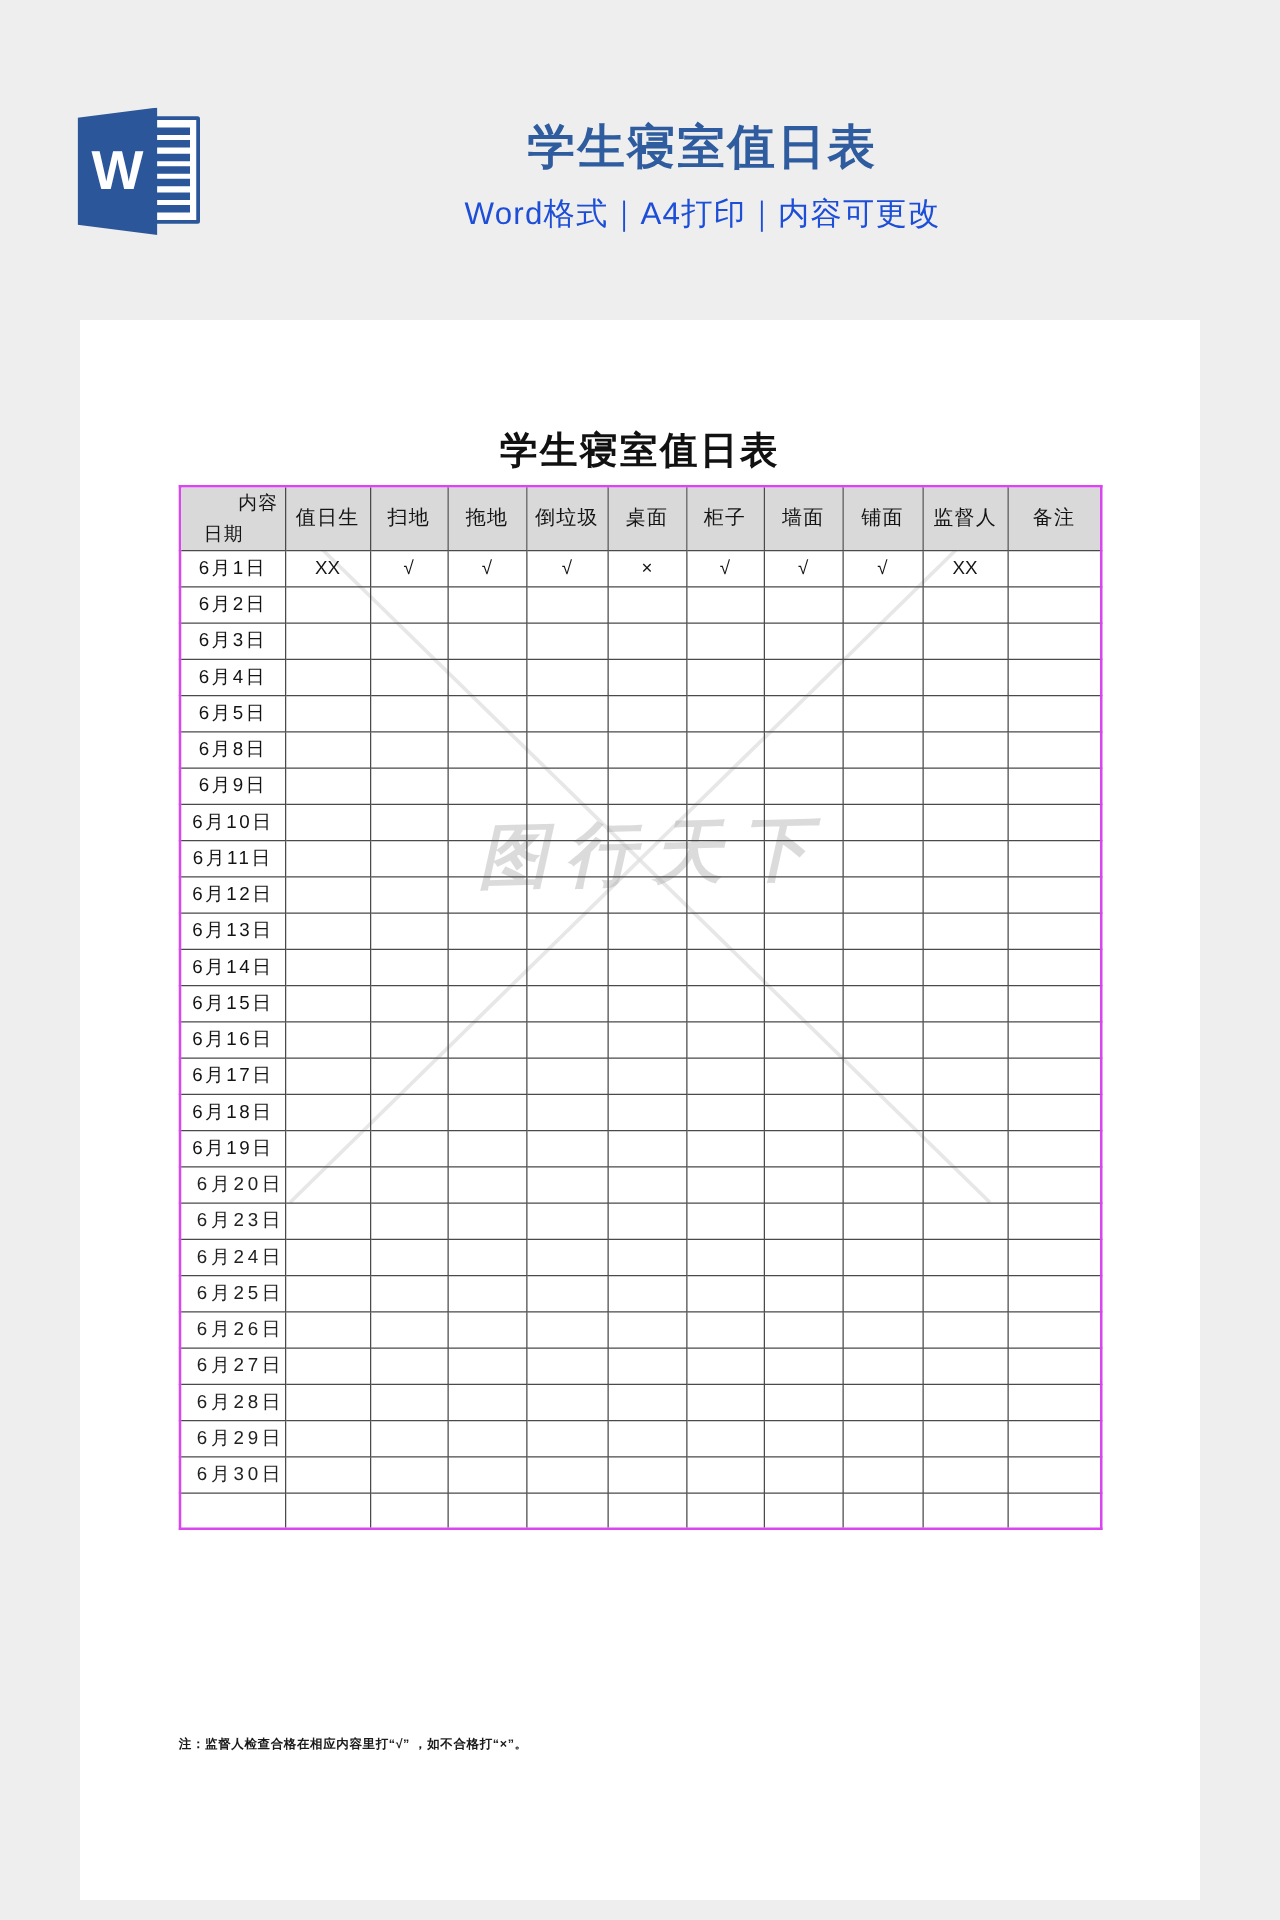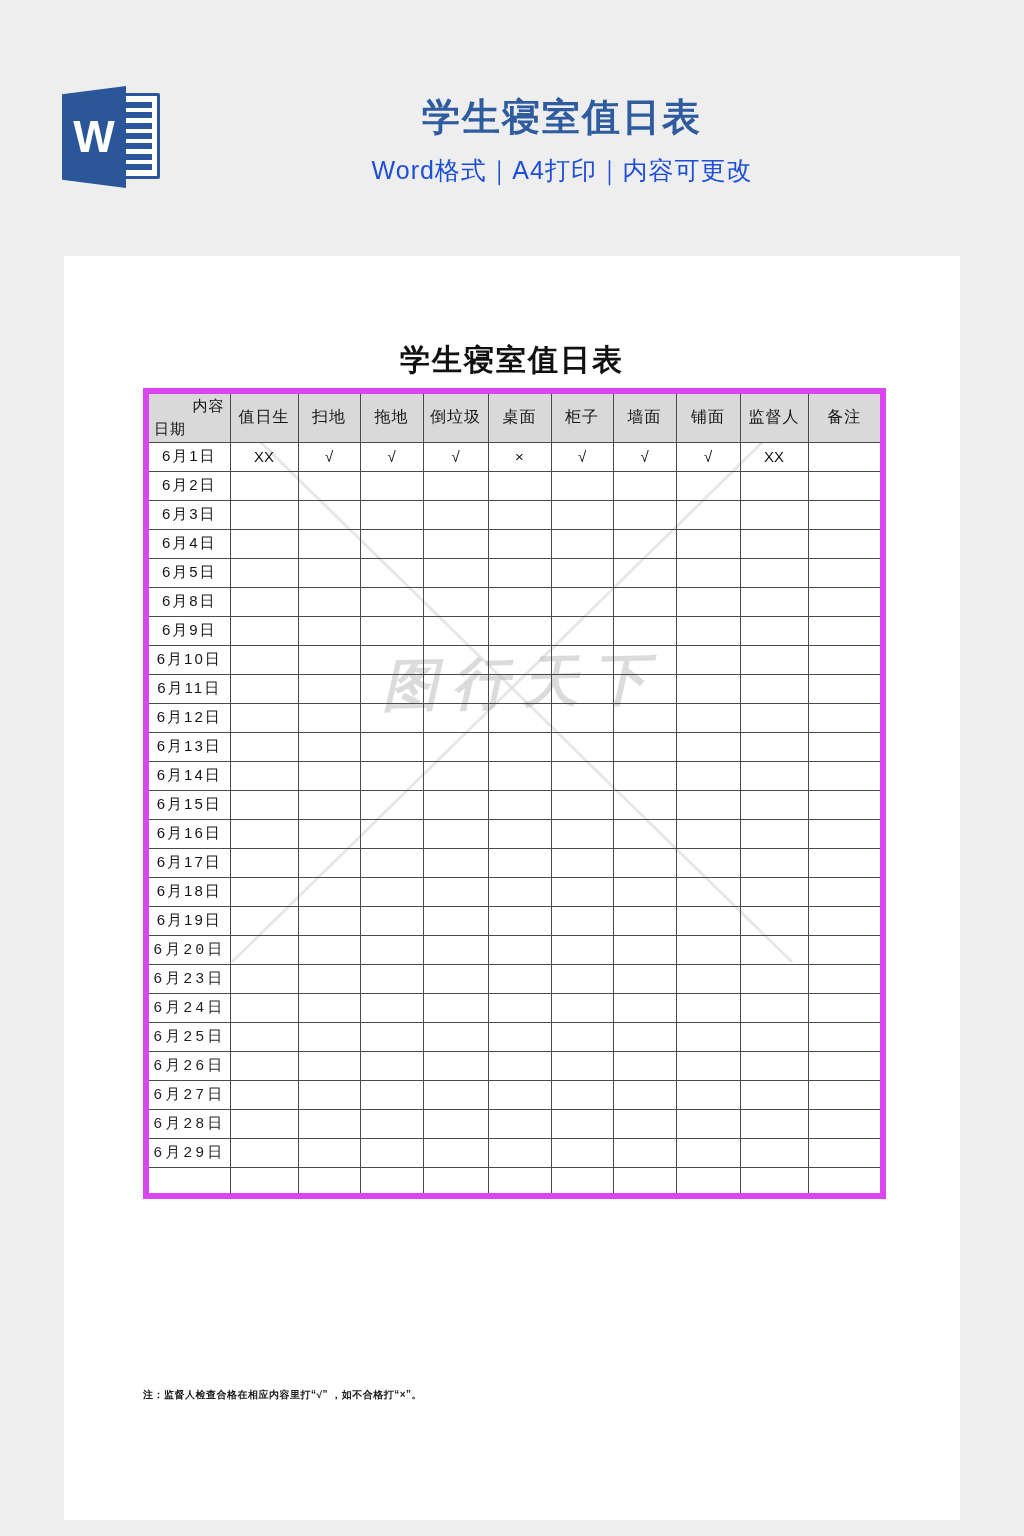--- a/index.html
+++ b/index.html
@@ -77,7 +77,7 @@
   table.duty-table {
     border-collapse:collapse; table-layout:fixed;
     width:737px;
-    border:6px solid #d946ef;
+    border:2px solid #d946ef;
     background:transparent;
   }
   table.duty-table th, table.duty-table td {

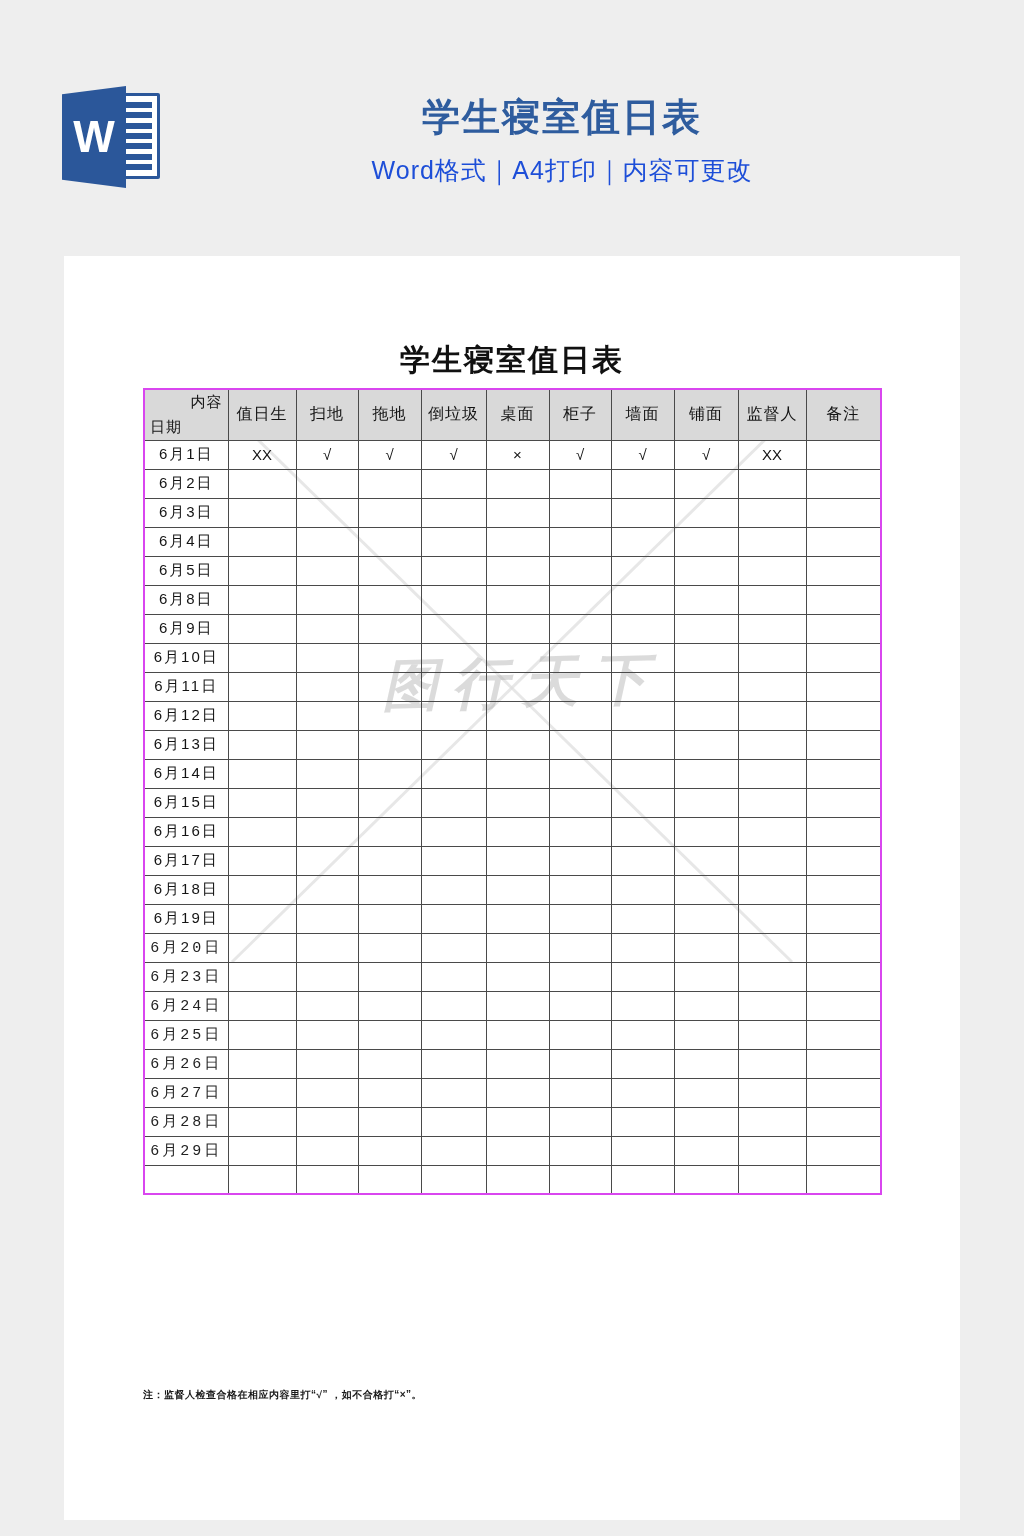--- a/index.html
+++ b/index.html
@@ -101,7 +101,7 @@
       #4a4a4a calc(50% + 1px), transparent calc(50% + 1px));
   }
   .corner-top  { position:absolute; top:3px;  right:5px; font-size:15px; letter-spacing:1px; }
-  .corner-bot  { position:absolute; bottom:3px; left:5px; font-size:15px; letter-spacing:1px;text-align:center; }
+  .corner-bot  { position:absolute; bottom:3px; left:18px; font-size:15px; letter-spacing:1px;text-align:center; }
 
   td.date-cell { font-size:15px; letter-spacing:2px; }
   td.date-cell.serif {

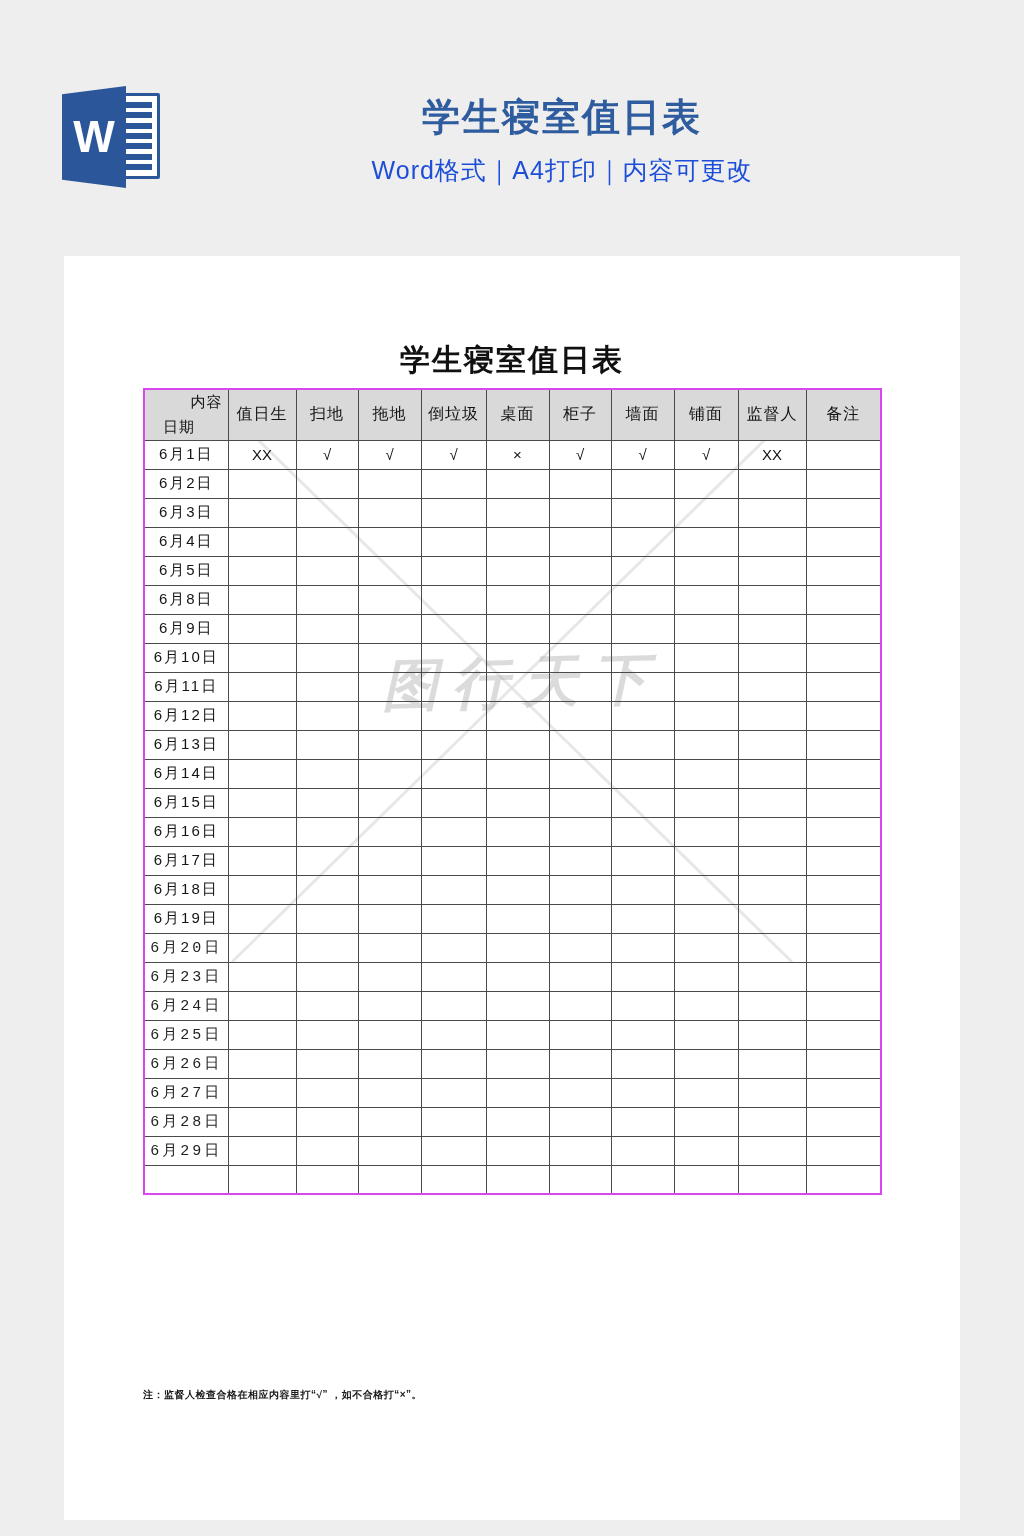--- a/index.html
+++ b/index.html
@@ -105,8 +105,8 @@
 
   td.date-cell { font-size:15px; letter-spacing:2px; }
   td.date-cell.serif {
-    font-family:Liberation Mono, monospace;
-    letter-spacing:3px; color:#222222;
+    font-family:Liberation Sans, sans-serif;
+    letter-spacing:3px; color:#222222;text-align:right;
   }
   td.mark-cell { font-size:15px; color:#1c1c1c; }
 

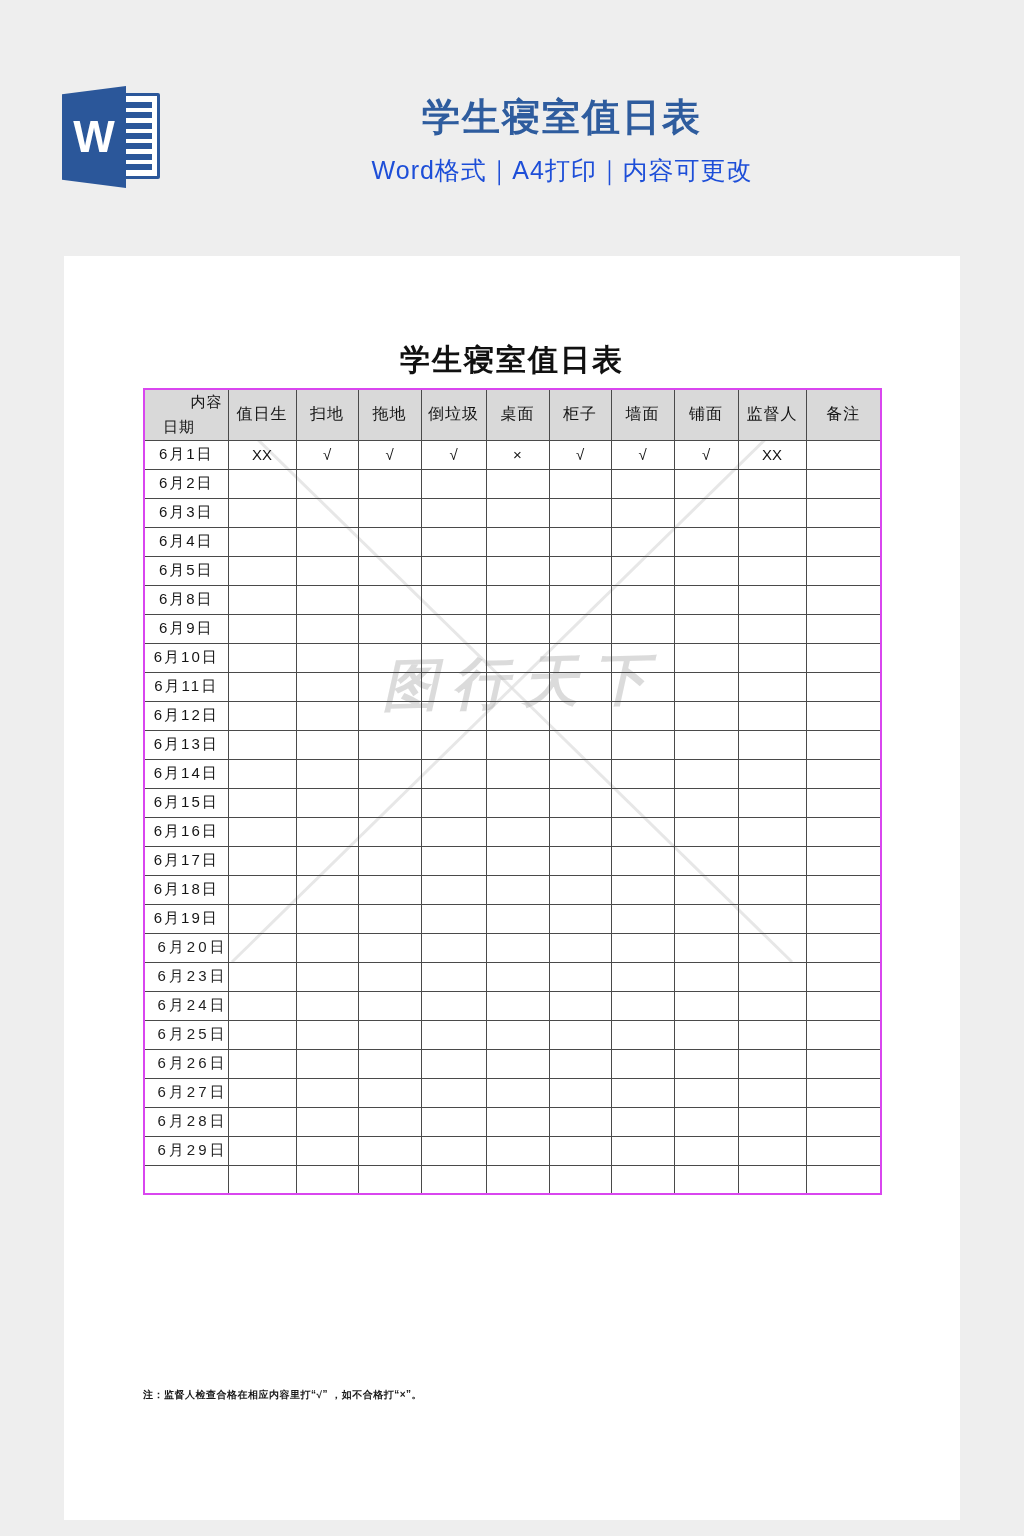--- a/index.html
+++ b/index.html
@@ -509,6 +509,19 @@
             <td class="mark-cell"></td>
           </tr>
           <tr>
+            <td class="date-cell serif">6月30日</td>
+            <td class="mark-cell"></td>
+            <td class="mark-cell"></td>
+            <td class="mark-cell"></td>
+            <td class="mark-cell"></td>
+            <td class="mark-cell"></td>
+            <td class="mark-cell"></td>
+            <td class="mark-cell"></td>
+            <td class="mark-cell"></td>
+            <td class="mark-cell"></td>
+            <td class="mark-cell"></td>
+          </tr>
+          <tr>
             <td class="date-cell"></td>
             <td class="mark-cell"></td>
             <td class="mark-cell"></td>

